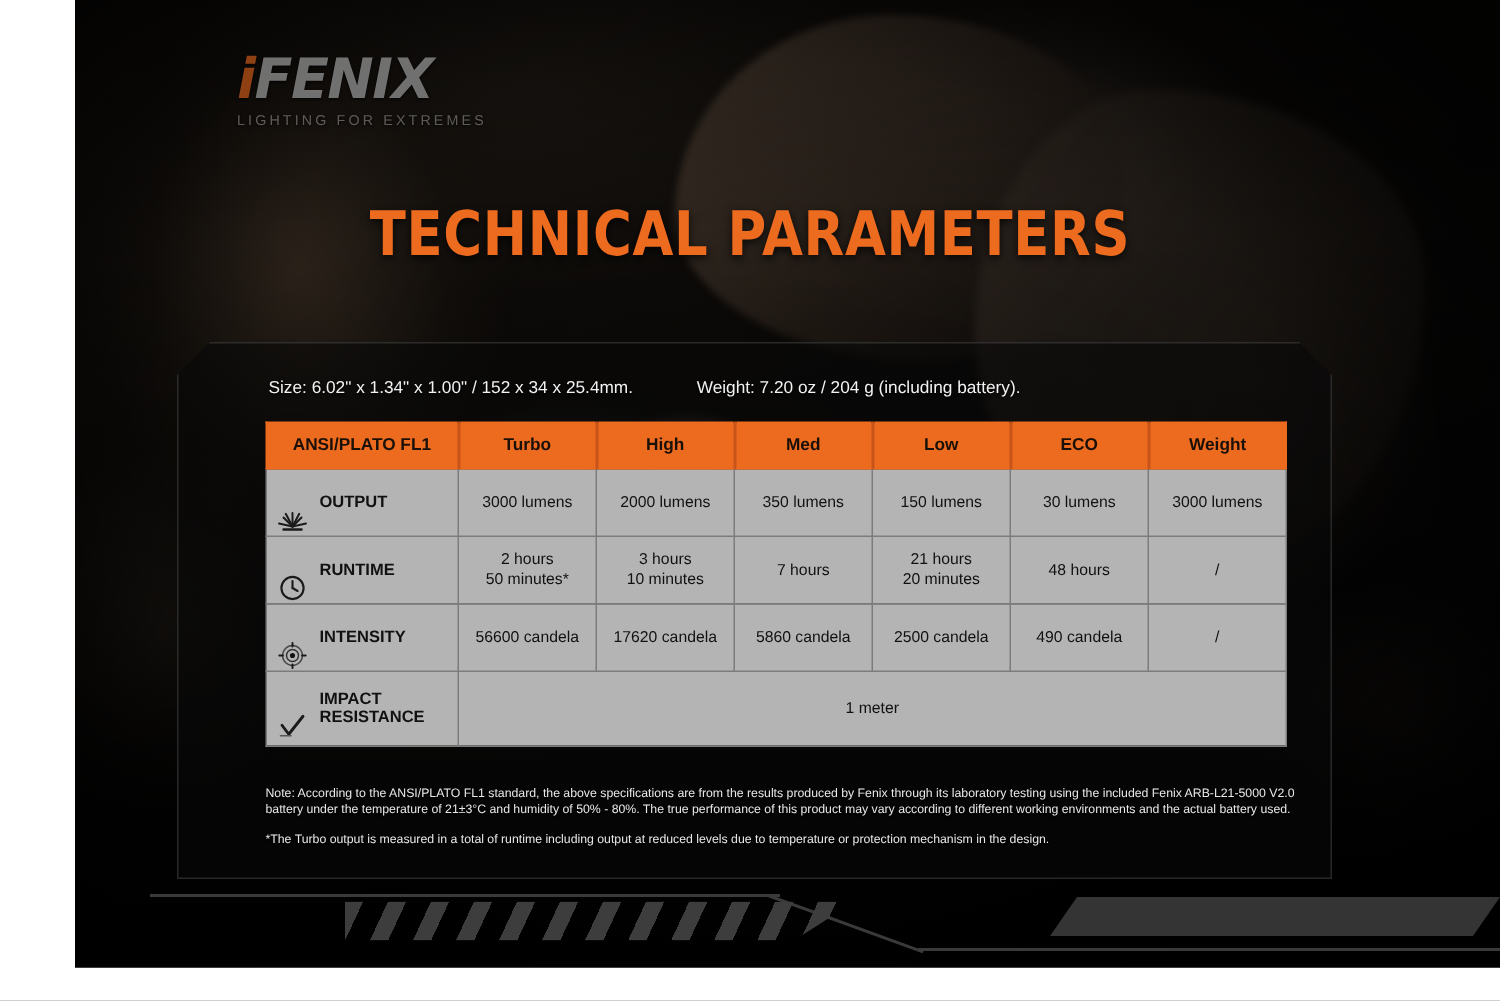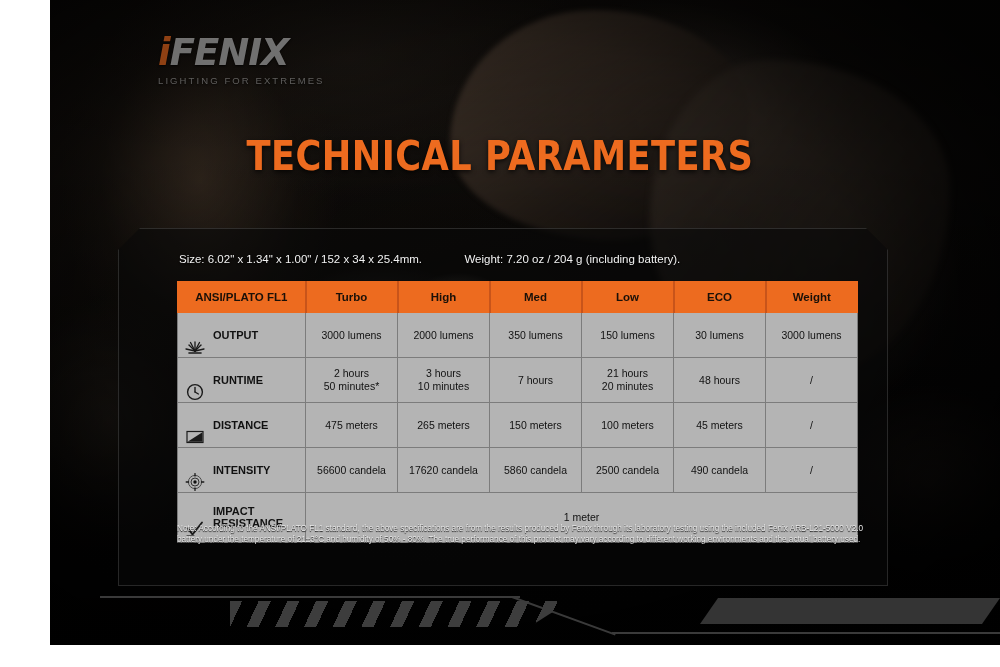--- a/index.html
+++ b/index.html
@@ -386,25 +386,6 @@
               <td class="tall slash">/</td>
             </tr>
 
-            <tr>
-              <td class="rowhead" style="white-space: pre-line;">
-                <div class="rowhead-wrap">
-                  <span class="ico">
-                    <svg width="22" height="20" viewBox="0 0 22 20">
-                      <rect x="3" y="4.5" width="16" height="11" fill="none" stroke="#1a1a1a" stroke-width="1.2"></rect>
-                      <path d="M3.6 14.7 L18.4 5.2 L18.4 14.7 Z" fill="#1a1a1a"></path>
-                    </svg>
-                  </span>
-                  <span class="rowhead-label">DISTANCE</span>
-                </div>
-              </td>
-              <td>475 meters</td>
-              <td>265 meters</td>
-              <td>150 meters</td>
-              <td>100 meters</td>
-              <td>45 meters</td>
-              <td class="slash">/</td>
-            </tr>
 
             <tr>
               <td class="rowhead" style="white-space: pre-line;">

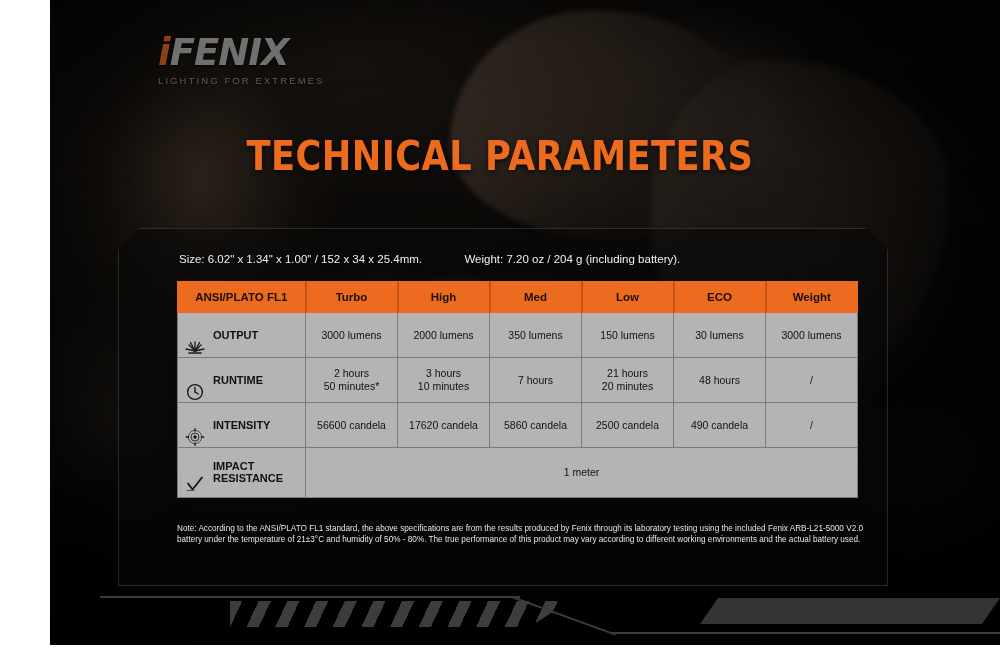--- a/index.html
+++ b/index.html
@@ -435,6 +435,7 @@
 
         <div id="notes">
           <div class="note-1">Note: According to the ANSI/PLATO FL1 standard, the above specifications are from the results produced by Fenix through its laboratory testing using the included Fenix ARB-L21-5000 V2.0 battery under the temperature of 21±3°C and humidity of 50% - 80%. The true performance of this product may vary according to different working environments and the actual battery used.</div>
+          <div class="note-2">*The Turbo output is measured in a total of runtime including output at reduced levels due to temperature or protection mechanism in the design.</div>
         </div>
 
       </div>

